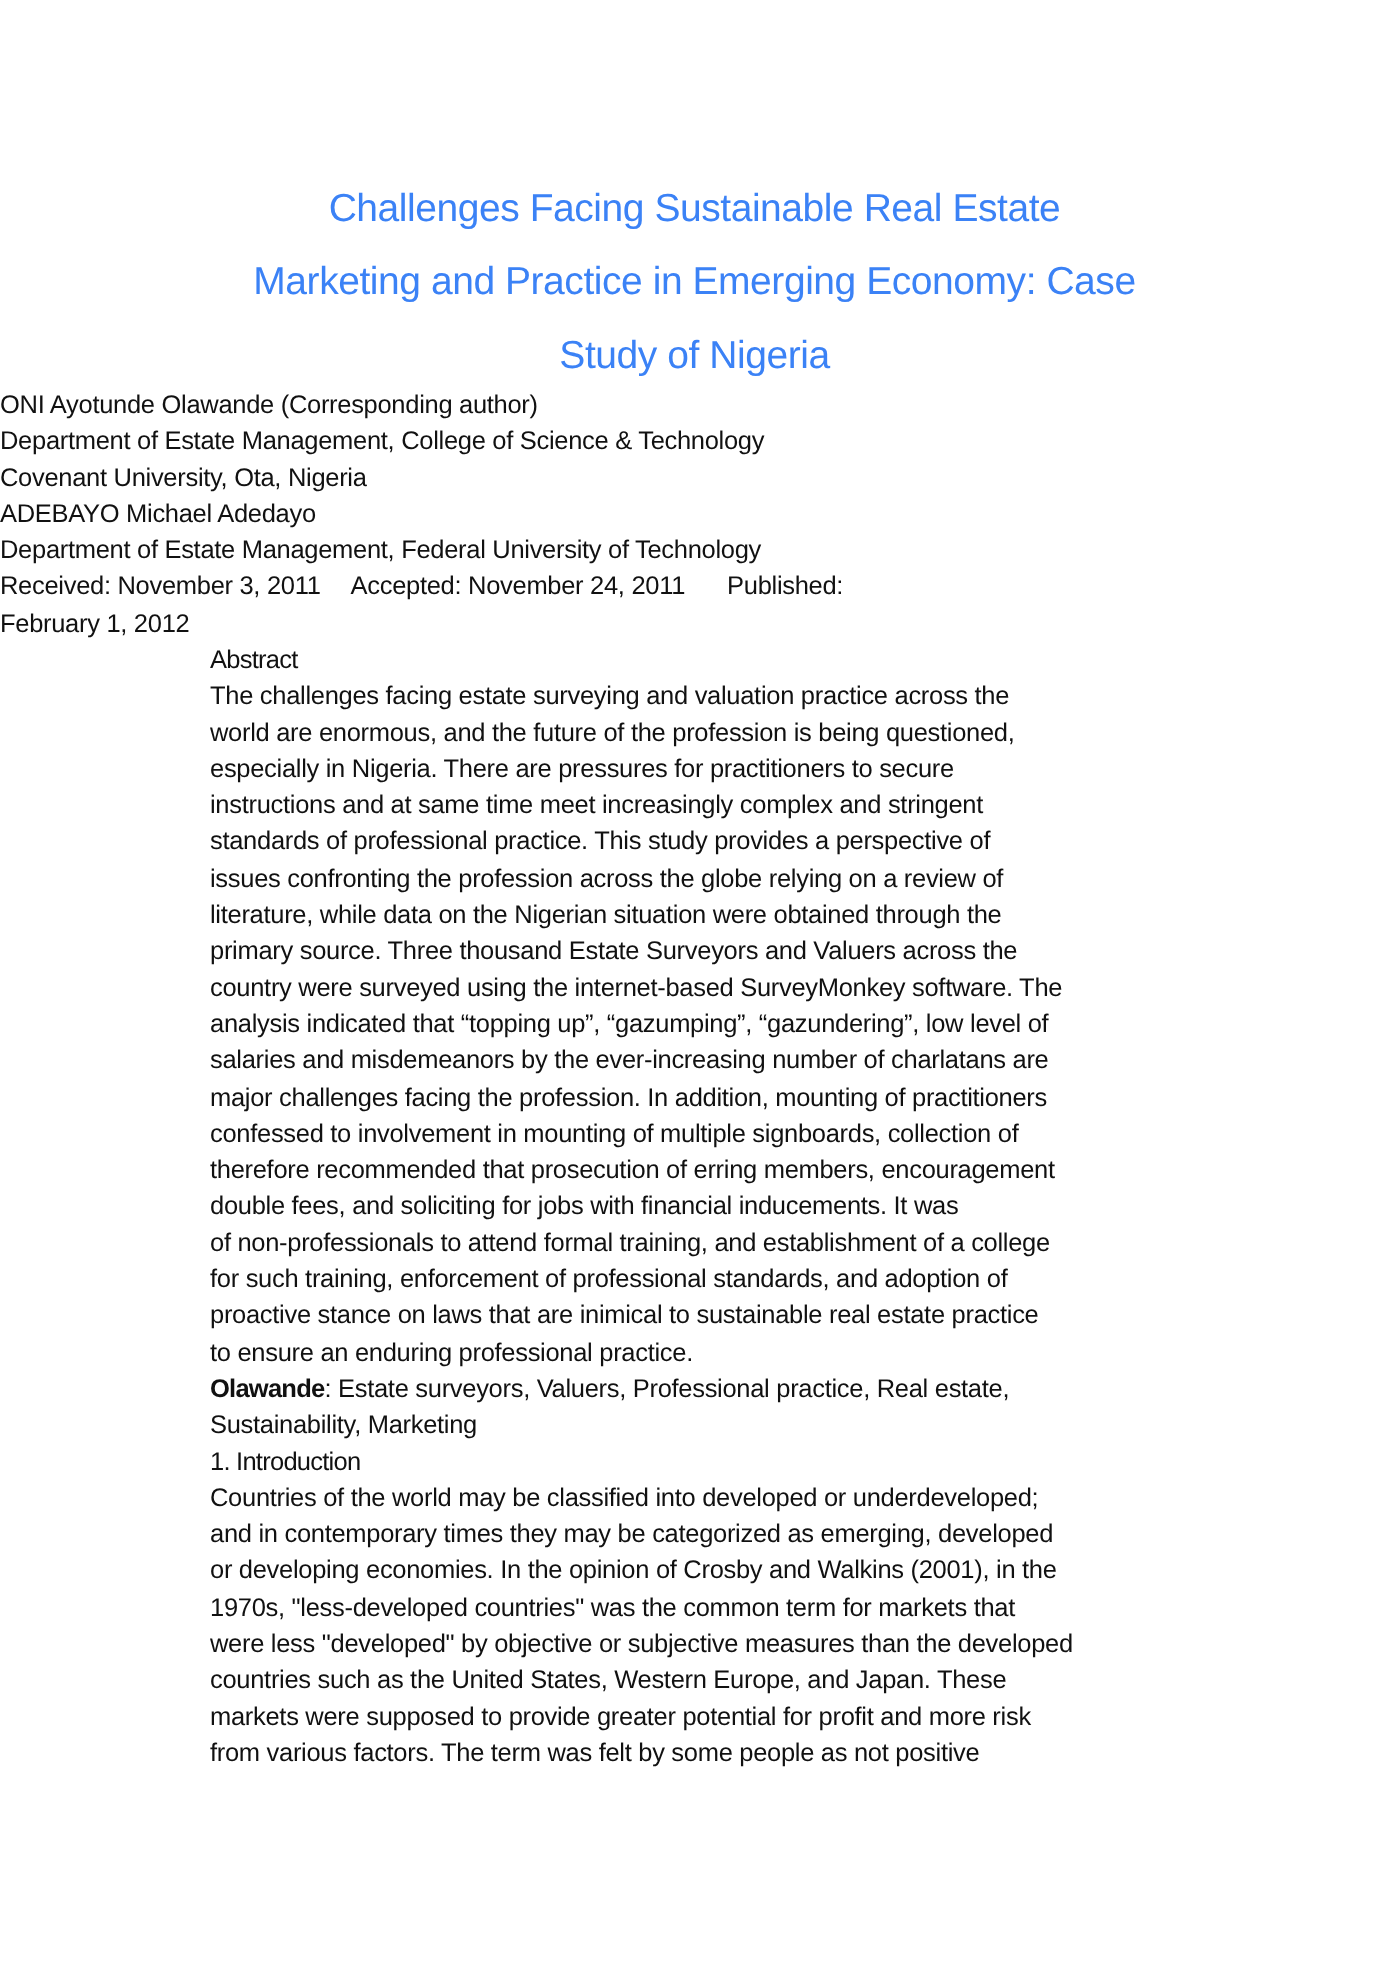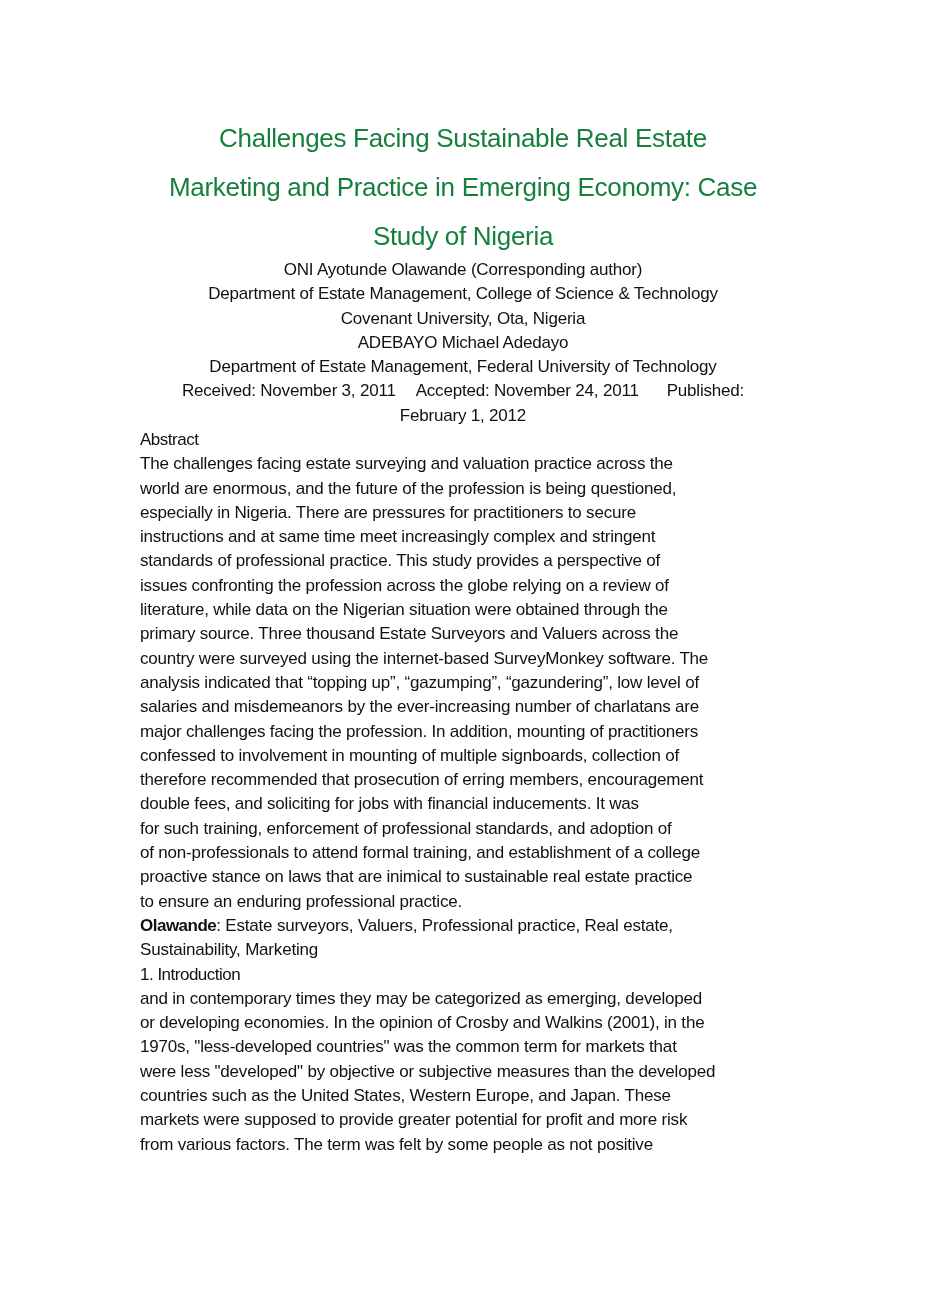--- a/index.html
+++ b/index.html
@@ -31,7 +31,7 @@
       font-size: 26px;
       line-height: 49px;
       letter-spacing: -0.3px;
-      color: #15803d;
+      color: #3b82f6;
     }
     .title .tline { display: block; white-space: nowrap; }
     .meta {

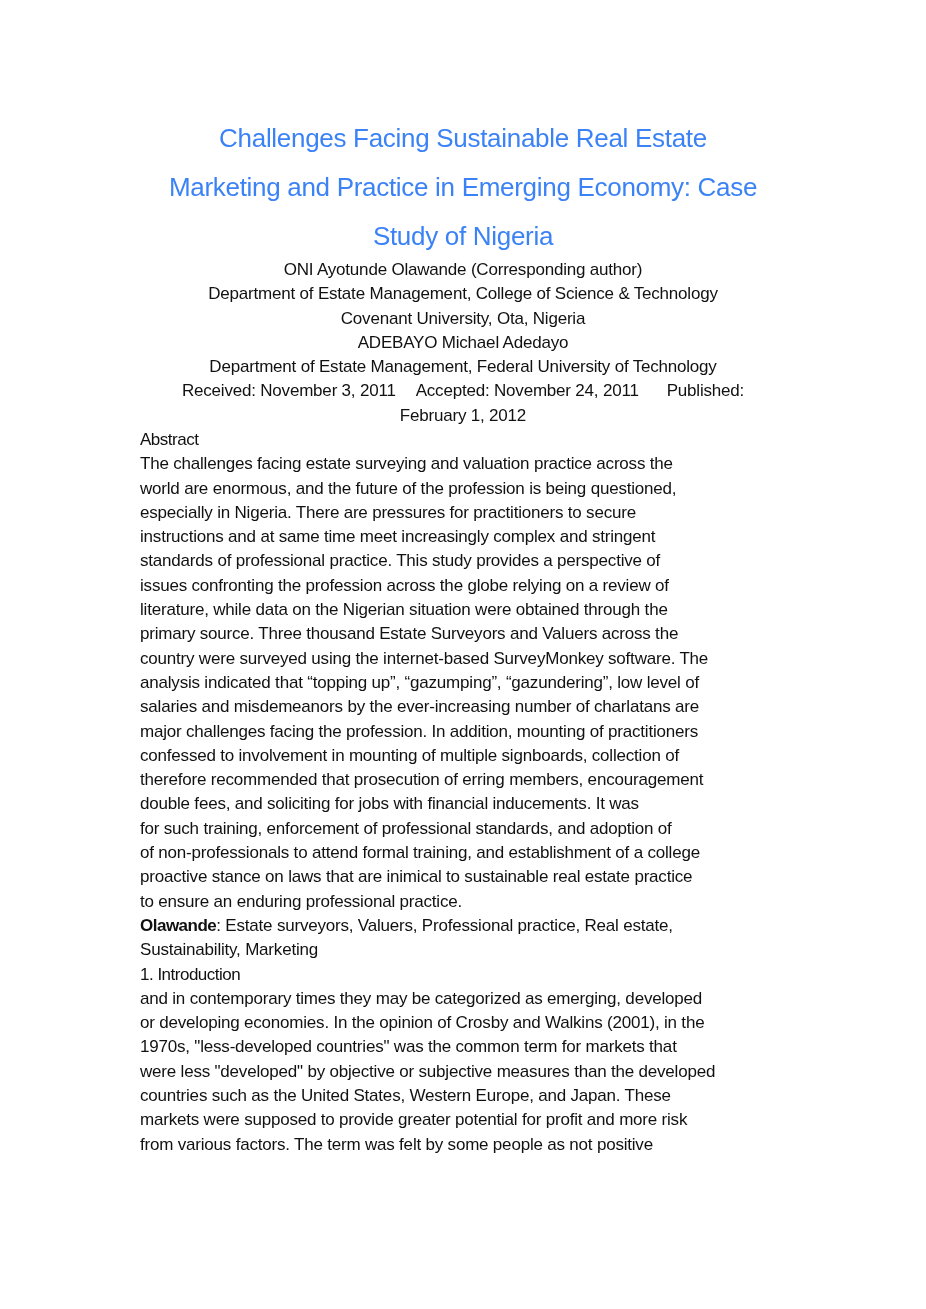--- a/index.html
+++ b/index.html
@@ -39,7 +39,7 @@
       left: 0;
       width: 926px;
       top: 258px;
-      text-align: center;
+      text-align: left;
       font-size: 17px;
       line-height: 24.3px;
       letter-spacing: -0.2px;

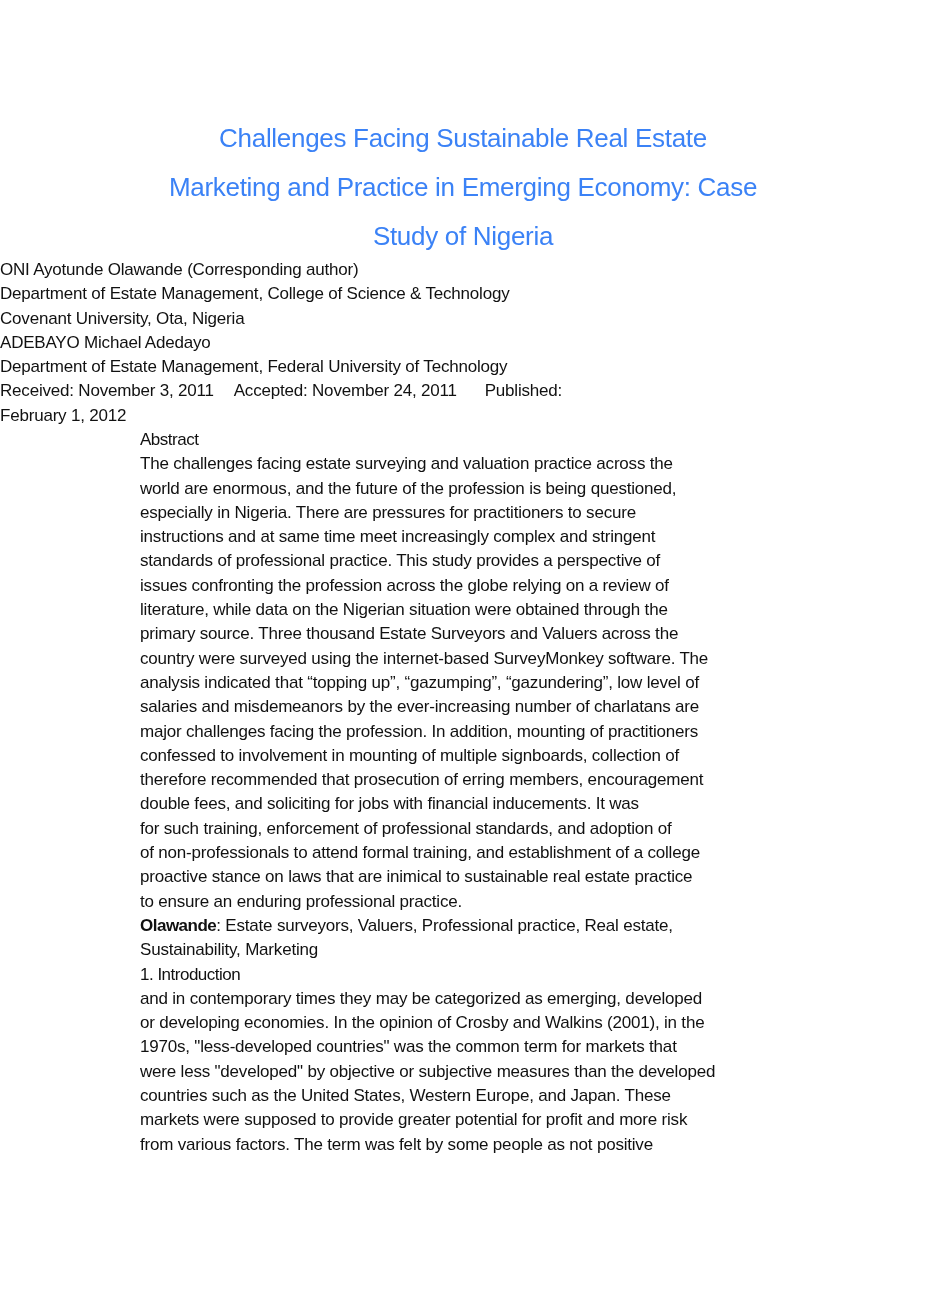--- a/index.html
+++ b/index.html
@@ -102,8 +102,8 @@
       <span class="bline">confessed to involvement in mounting of multiple signboards, collection of</span>
       <span class="bline">therefore recommended that prosecution of erring members, encouragement</span>
       <span class="bline">double fees, and soliciting for jobs with financial inducements. It was</span>
+      <span class="bline">of non-professionals to attend formal training, and establishment of a college</span>
       <span class="bline">for such training, enforcement of professional standards, and adoption of</span>
-      <span class="bline">of non-professionals to attend formal training, and establishment of a college</span>
       <span class="bline">proactive stance on laws that are inimical to sustainable real estate practice</span>
       <span class="bline">to ensure an enduring professional practice.</span>
     </div>

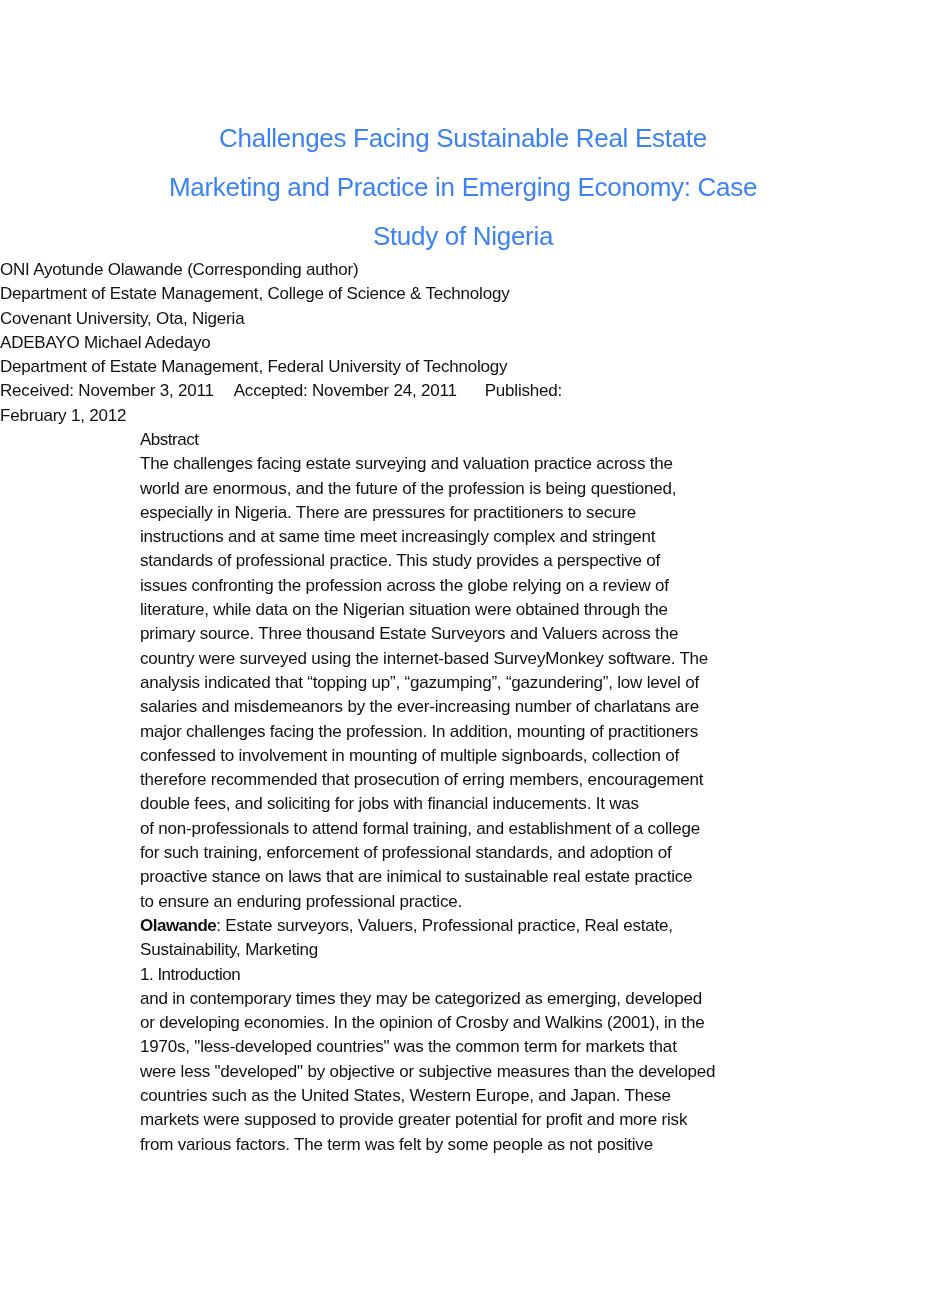--- a/index.html
+++ b/index.html
@@ -115,6 +115,7 @@
 
     <span class="bline heading">1. Introduction</span>
     <div>
+      <span class="bline">Countries of the world may be classified into developed or underdeveloped;</span>
       <span class="bline">and in contemporary times they may be categorized as emerging, developed</span>
       <span class="bline">or developing economies. In the opinion of Crosby and Walkins (2001), in the</span>
       <span class="bline">1970s, "less-developed countries" was the common term for markets that</span>

